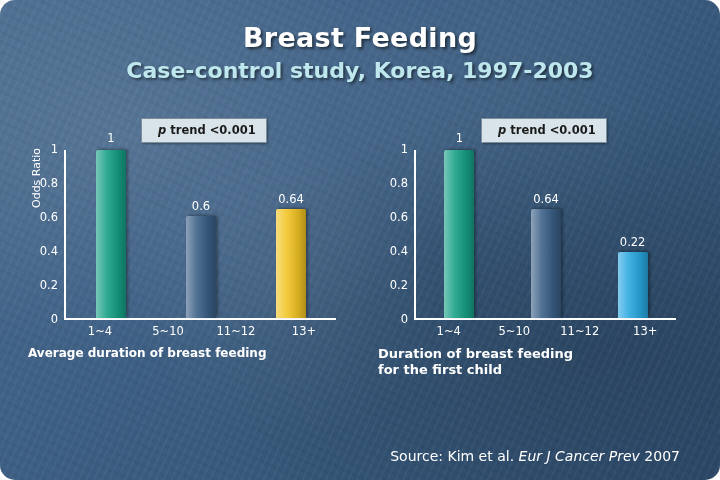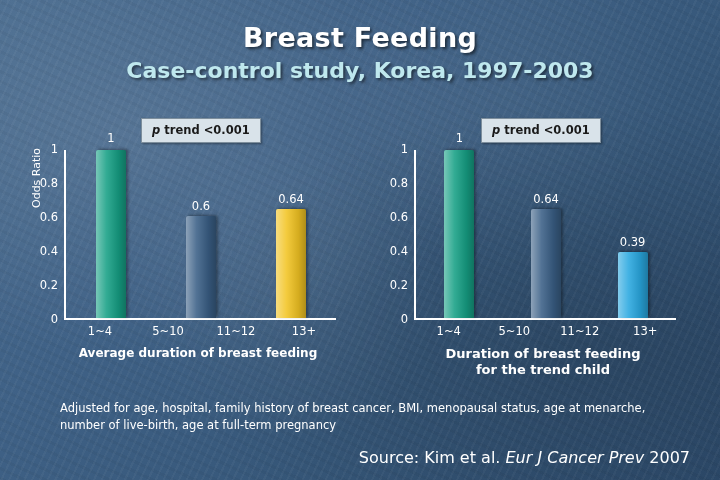--- a/index.html
+++ b/index.html
@@ -21,6 +21,7 @@
       radial-gradient(ellipse at 82% 72%, rgba(0,0,0,0.16) 0%, rgba(0,0,0,0) 50%),
       linear-gradient(135deg, #4a6c8f 0%, #3f6186 35%, #365779 65%, #2e4c6d 100%);
     color: #ffffff;
+    border-radius: 15px;
   }
   
   #slide::before {

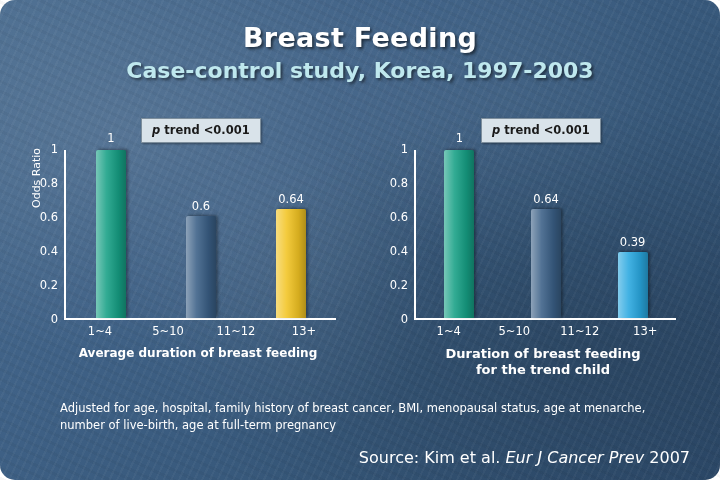--- a/index.html
+++ b/index.html
@@ -75,7 +75,7 @@
     color: #1a1a1a;
     font-size: 11.5px;
     font-weight: bold;
-    padding: 4px 10px 5px 10px;
+    padding: 4px 10px 5px 16px;
     white-space: nowrap;
     box-shadow: 1px 1px 2px rgba(0,0,0,0.35);
   }

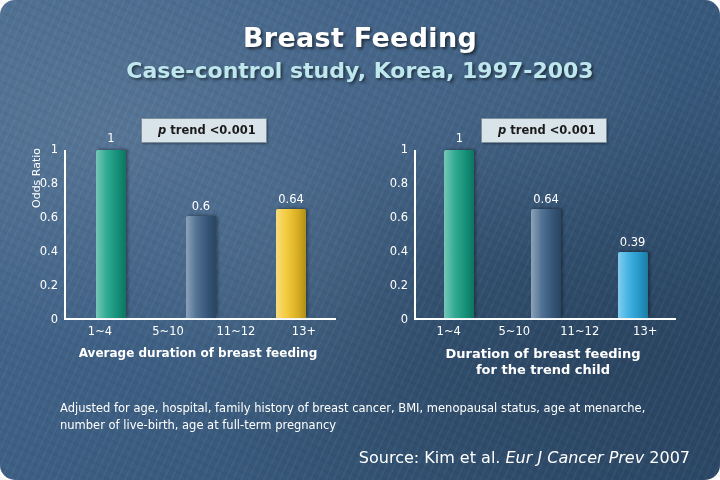--- a/index.html
+++ b/index.html
@@ -314,7 +314,7 @@
                 <div class="bar" style="height: 108.8px; background: rgb(58, 95, 134);"></div>
               </div>
               <div class="bar-slot">
-                <div class="bar-value" style="bottom: 69.3px;">0.39</div>
+                <div class="bar-value" style="bottom: 69.3px;">0.22</div>
                 <div class="bar" style="height: 66.3px; background: rgb(41, 168, 224);"></div>
               </div>
             </div>

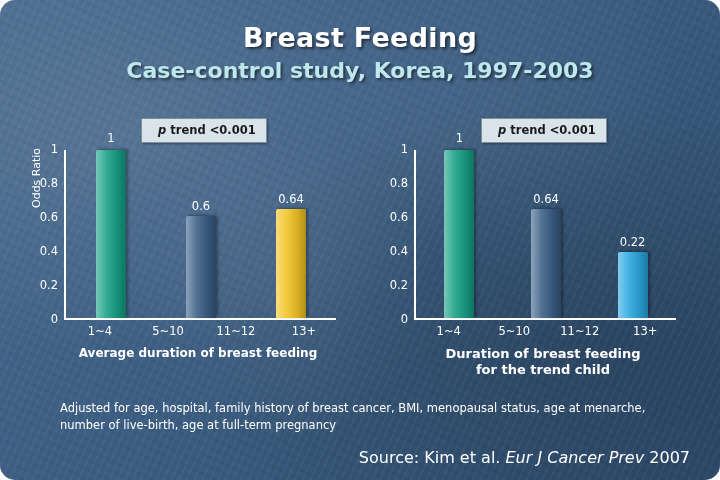--- a/index.html
+++ b/index.html
@@ -209,7 +209,7 @@
     position: absolute;
     top: 196px;
     width: 100%;
-    text-align: center;
+    text-align: left;
     font-size: 12px;
     font-weight: bold;
     color: #ffffff;

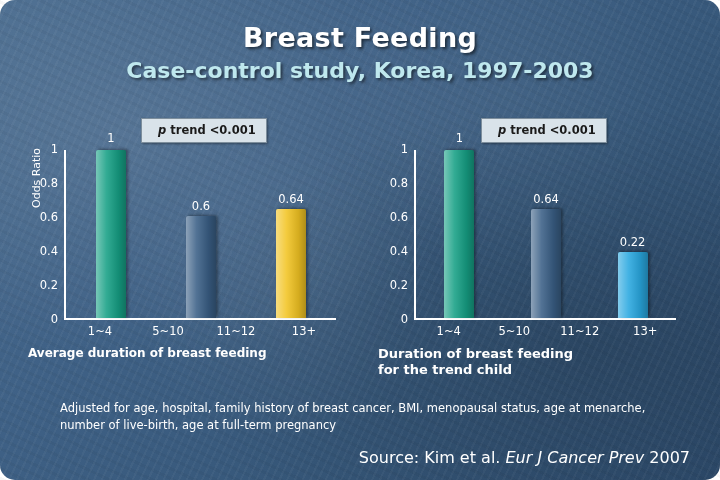--- a/index.html
+++ b/index.html
@@ -327,7 +327,7 @@
           </div>
         <div class="axis-title">
           <span>Duration of breast feeding</span><br>
-          <span>for the trend child</span>
+          <span>for the first child</span>
         </div>
       </div>
     </div>

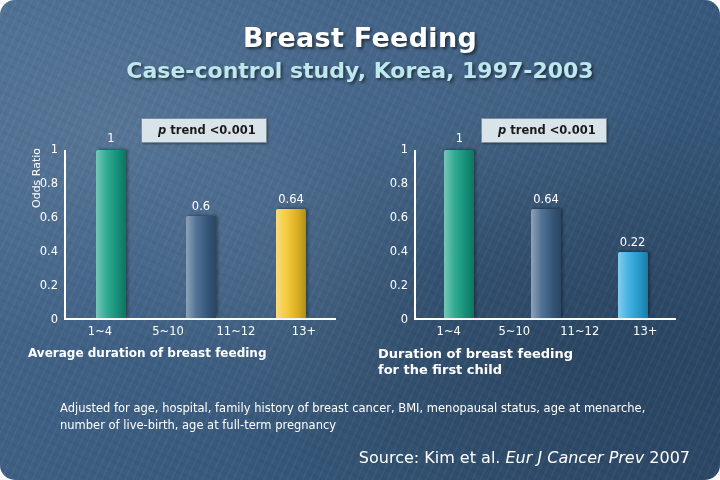--- a/index.html
+++ b/index.html
@@ -332,7 +332,6 @@
       </div>
     </div>
 
-    <div class="footnote">Adjusted for age, hospital, family history of breast cancer, BMI, menopausal status, age at menarche, number of live-birth, age at full-term pregnancy</div>
 
     <div class="source">
       <span>Source: Kim et al. </span><span class="ital">Eur J Cancer Prev</span><span> 2007</span>

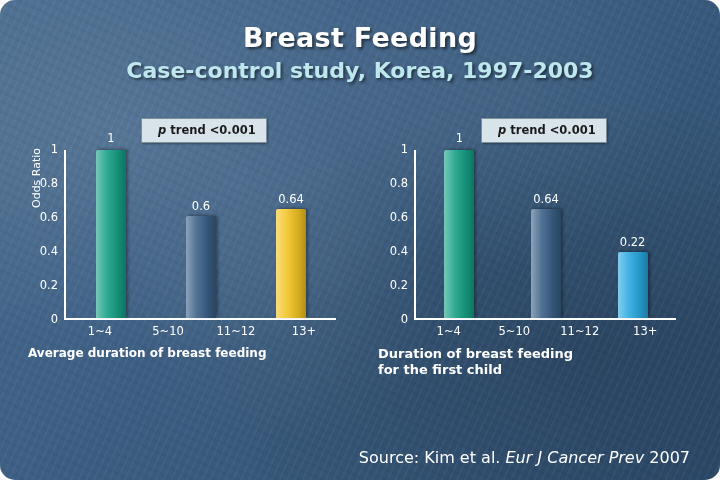--- a/index.html
+++ b/index.html
@@ -229,9 +229,9 @@
   }
   .source {
     position: absolute;
-    right: 30px;
+    right: 40px;
     top: 448px;
-    font-size: 16px;
+    font-size: 14px;
     color: #ffffff;
   }
   .source .ital { font-style: italic; }

